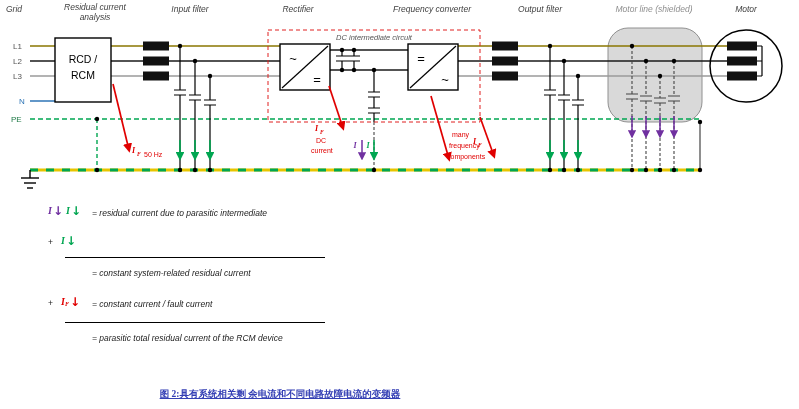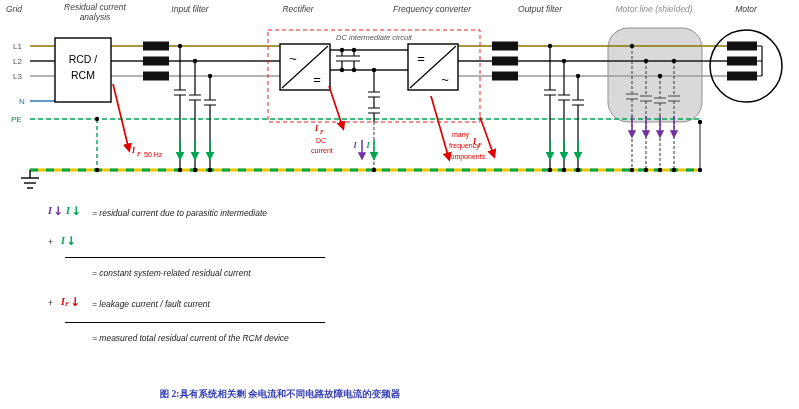--- a/index.html
+++ b/index.html
@@ -308,7 +308,7 @@
           <span class="arr red">↓</span>
         </span>
       </div>
-      <div class="ltext">= leakage current / fault current</div>
+      <div class="ltext">= constant current / fault current</div>
     </div>
 
     <div class="ldiv mt12"></div>

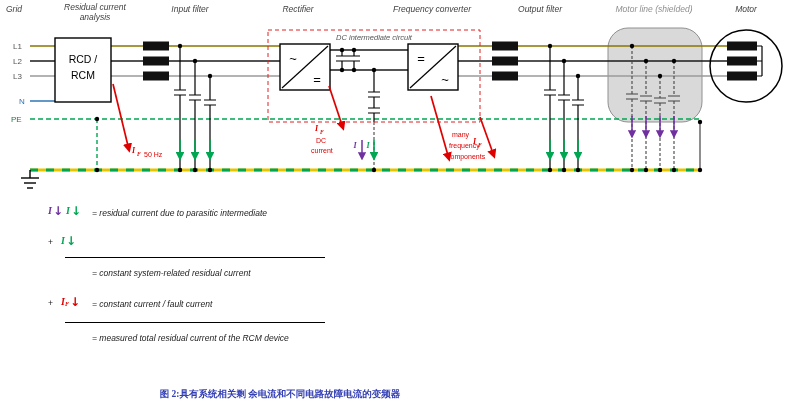--- a/index.html
+++ b/index.html
@@ -315,7 +315,7 @@
 
     <div class="lrow mt7">
       <div class="lzone"></div>
-      <div class="ltext">= measured total residual current of the RCM device</div>
+      <div class="ltext">= parasitic total residual current of the RCM device</div>
     </div>
 
   </div>

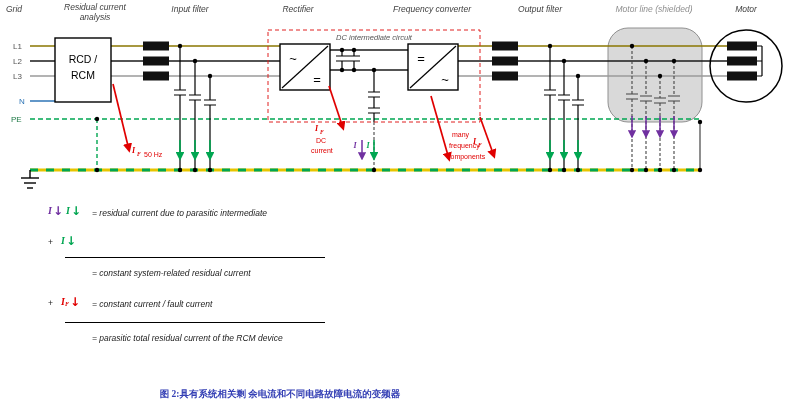--- a/index.html
+++ b/index.html
@@ -39,7 +39,7 @@
   .mt17 { margin-top:17px; } .mt12 { margin-top:12px; }
 
   .caption { position:absolute; top:388px; left:0; width:560px; text-align:center;
-             font:bold 9.5px "Liberation Serif",serif; color:#3540b5; }
+             font:bold 9.5px "Liberation Serif",serif; color:#3540b5;text-decoration:underline; }
 </style>
 </head>
 <body>

